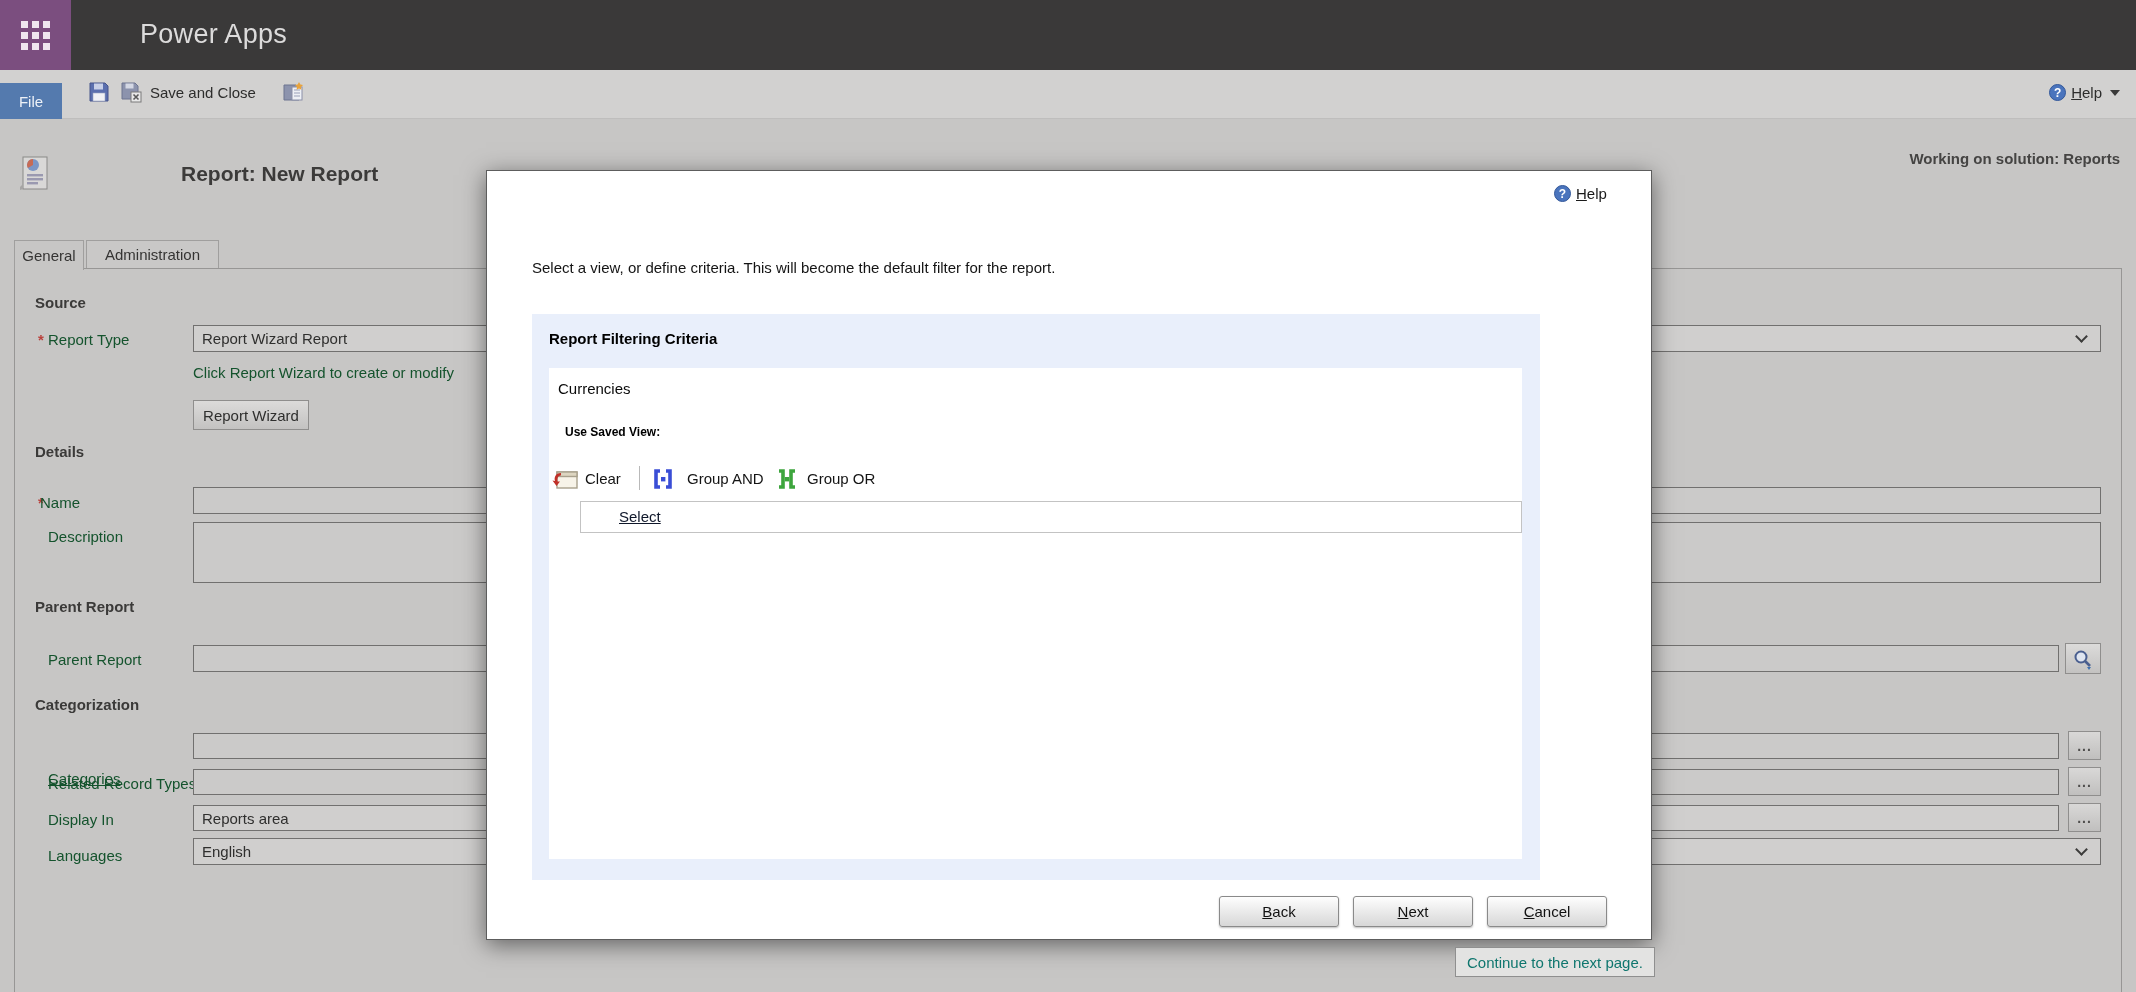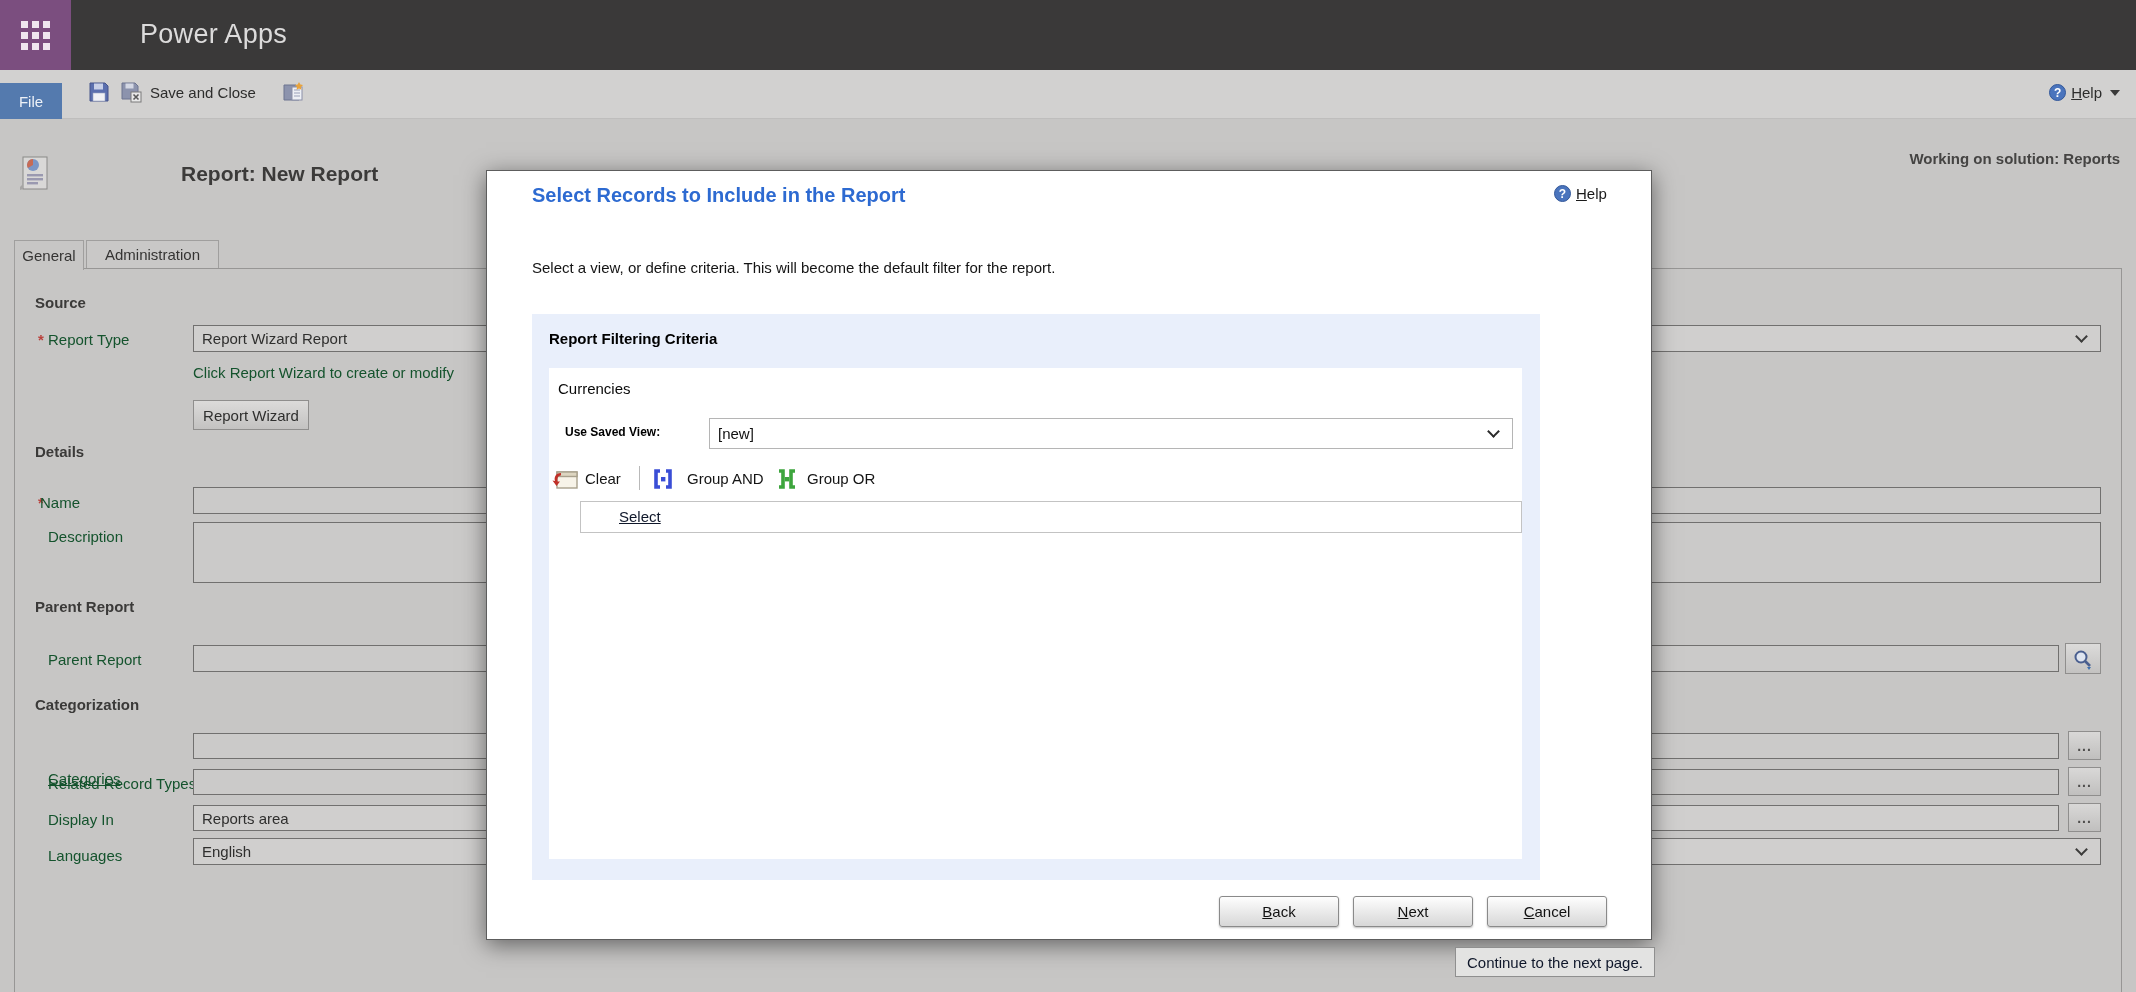--- a/index.html
+++ b/index.html
@@ -172,7 +172,6 @@
   </div>
 
   <div class="abs modal">
-    <div class="abs modal-title">Select Records to Include in the Report</div>
     <div class="abs help-group" style="left:1067px; top:14px;">
       <div class="q-icon">?</div>
       <span style="font-size:15px; color:#1a1a1a;"><u>H</u>elp</span>

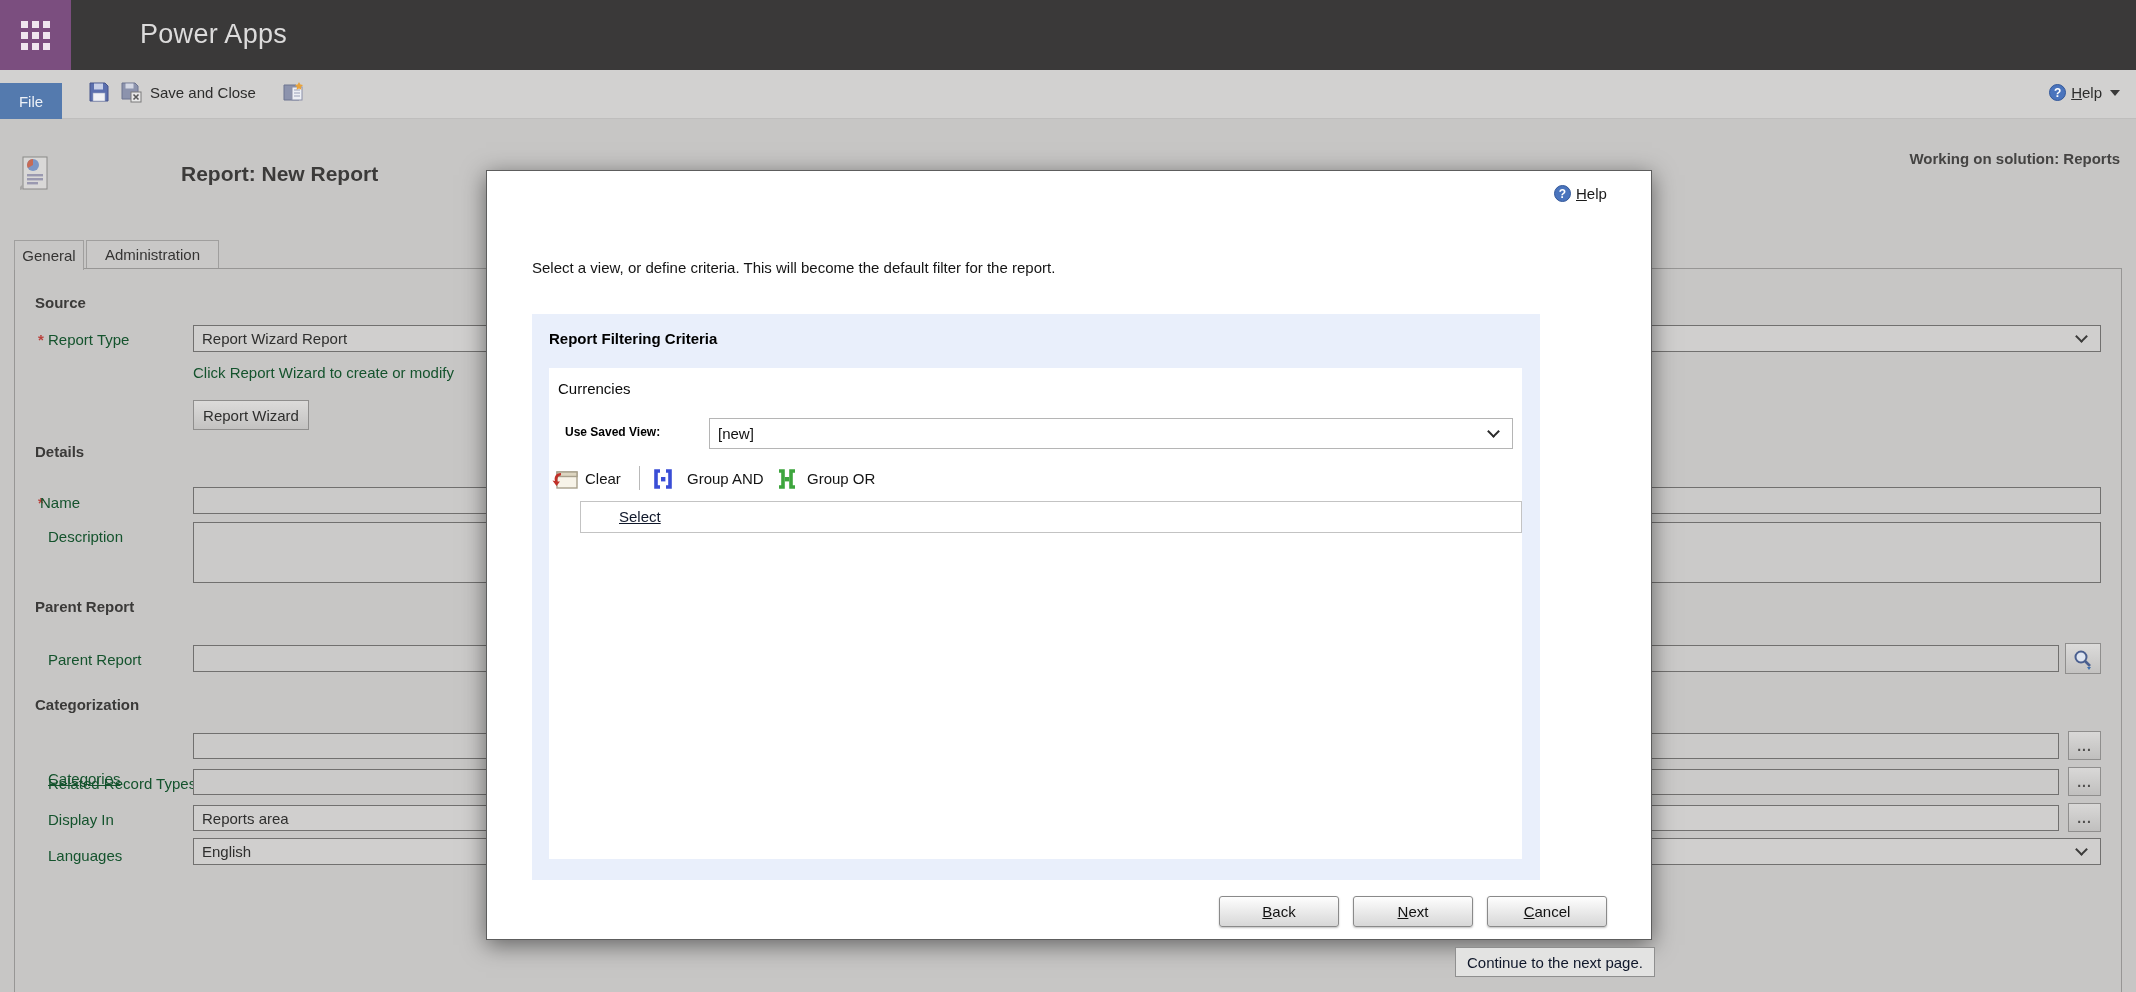--- a/index.html
+++ b/index.html
@@ -185,10 +185,6 @@
         <div class="abs entity-h">Currencies</div>
 
         <div class="abs usv-label">Use Saved View:</div>
-        <div class="abs usv-select">
-          <span>[new]</span>
-          <i class="chev" style="border-color:#2b2b2b;"></i>
-        </div>
 
         <svg class="abs" style="left:2px; top:96px; width:30px; height:30px;" viewBox="0 0 30 30">
           <rect x="6" y="8" width="20" height="16" fill="#f7f3e8" stroke="#a8a08c" stroke-width="1.4"></rect>

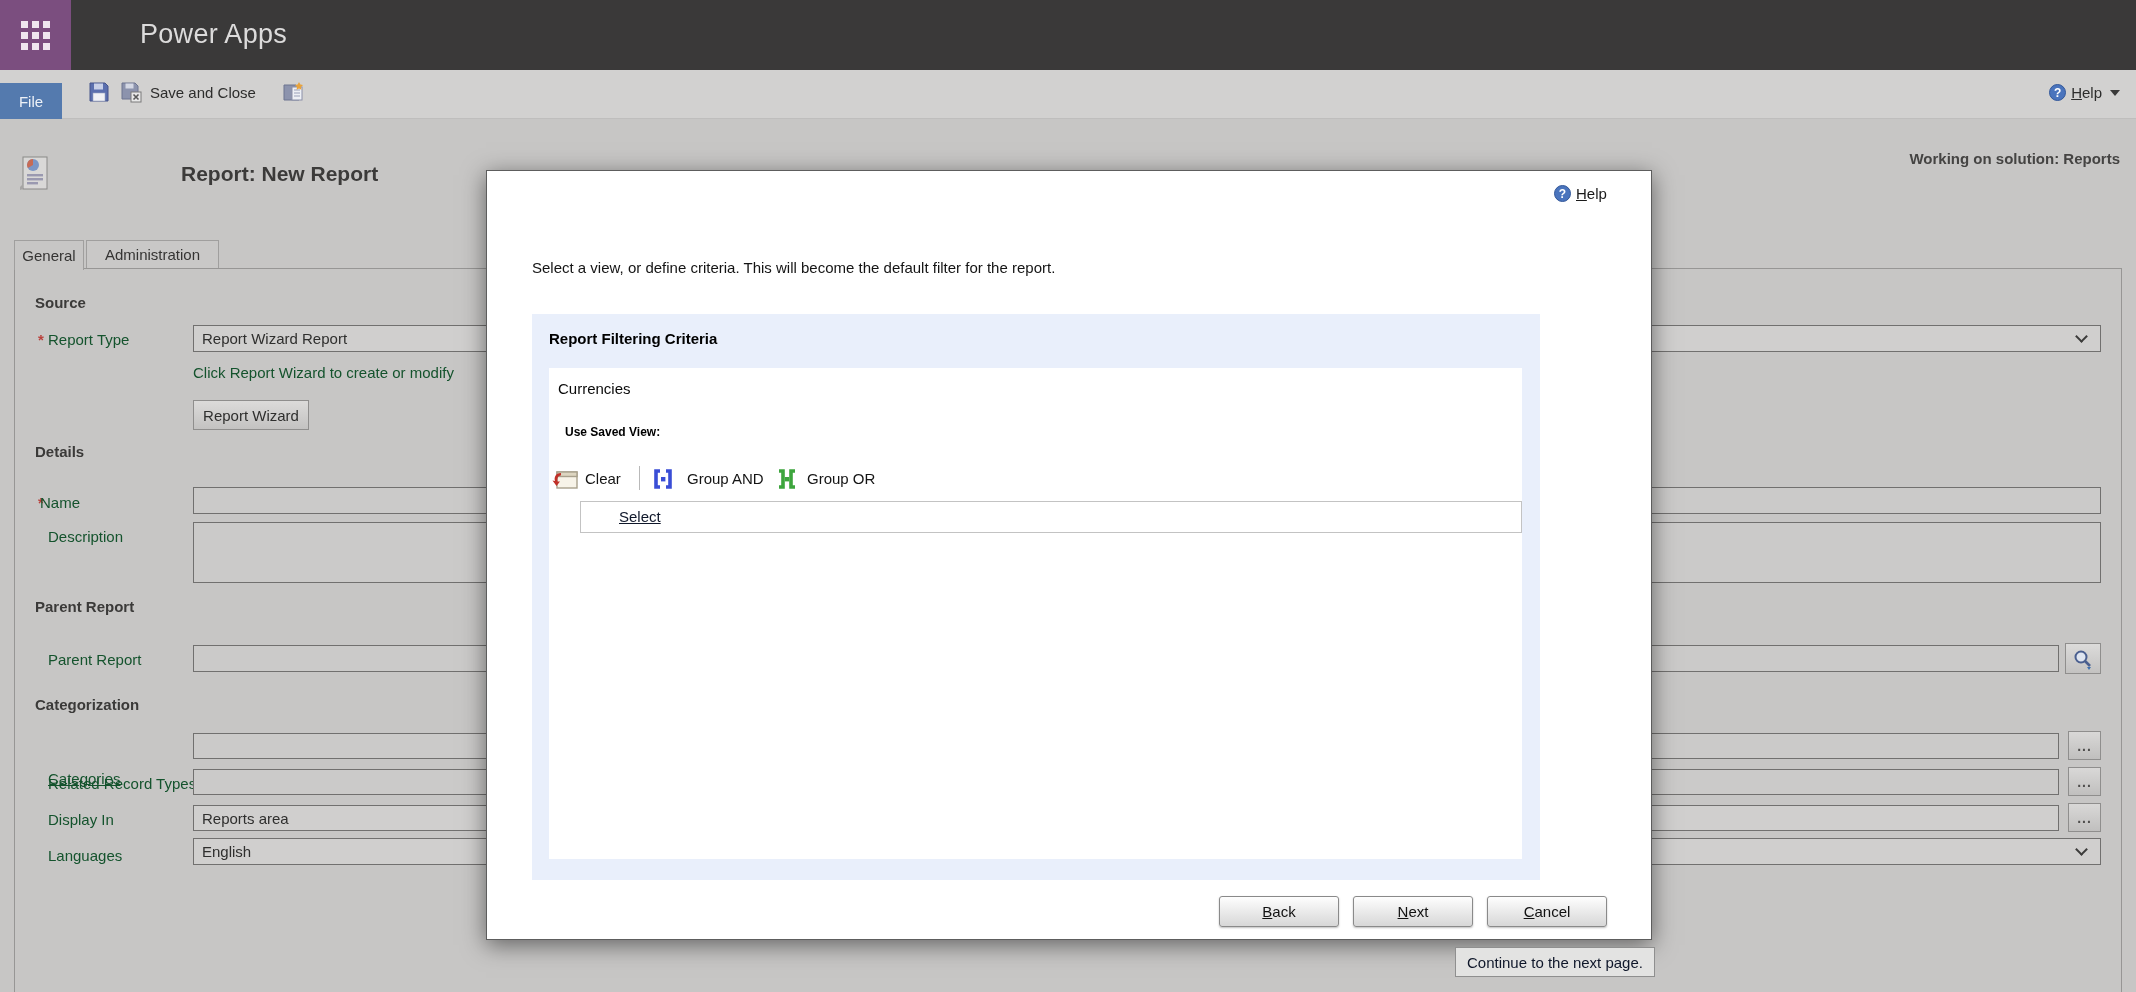--- a/index.html
+++ b/index.html
@@ -54,7 +54,7 @@
   .select-link { left:38px; top:6px; font-size:15px; color:#0f172a; text-decoration:underline; cursor:pointer; }
   .dlg-btn { top:725px; width:120px; height:31px; background:linear-gradient(#fefefe,#d7d7d7); border:1px solid #8a8a8a; border-radius:3px; font-size:15px; color:#111; display:flex; align-items:center; justify-content:center; cursor:pointer; box-shadow:0 1px 2px rgba(0,0,0,0.25); }
 
-  .tooltip { left:1455px; top:947px; height:30px; background:#e3e3e2; border:1px solid #8f8f8f; font-size:15px; color:#0f172a; display:flex; align-items:center; padding:0 11px; z-index:11; }
+  .tooltip { left:1455px; top:947px; height:30px; background:#e3e3e2; border:1px solid #8f8f8f; font-size:15px; color:#0f766e; display:flex; align-items:center; padding:0 11px; z-index:11; }
   u { text-decoration:underline; }
 </style>
 </head>

